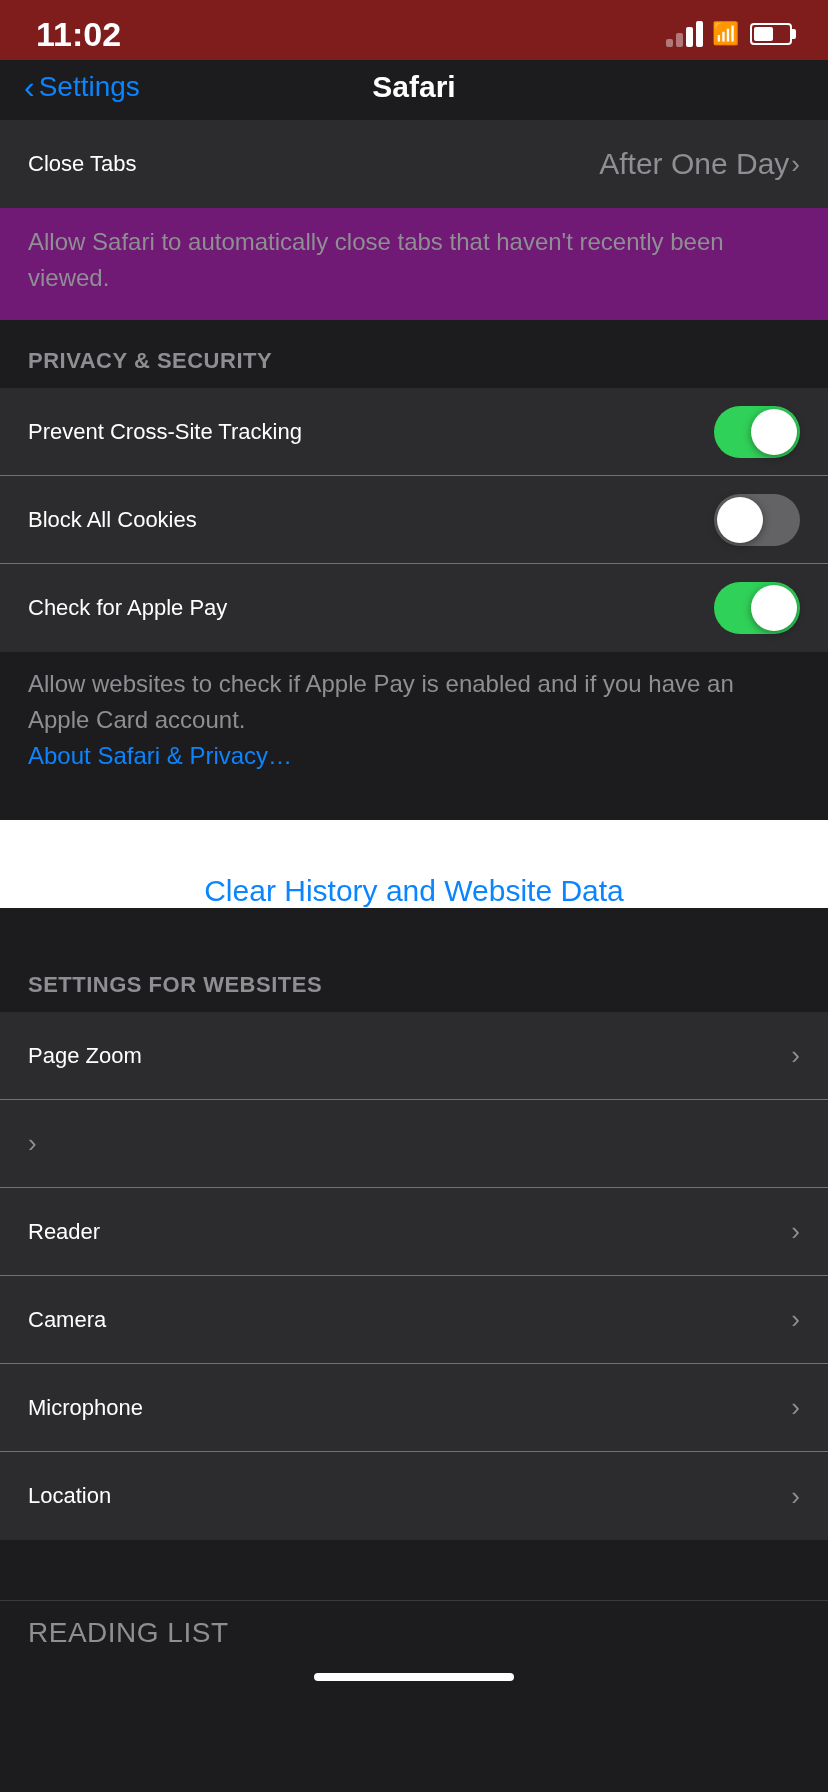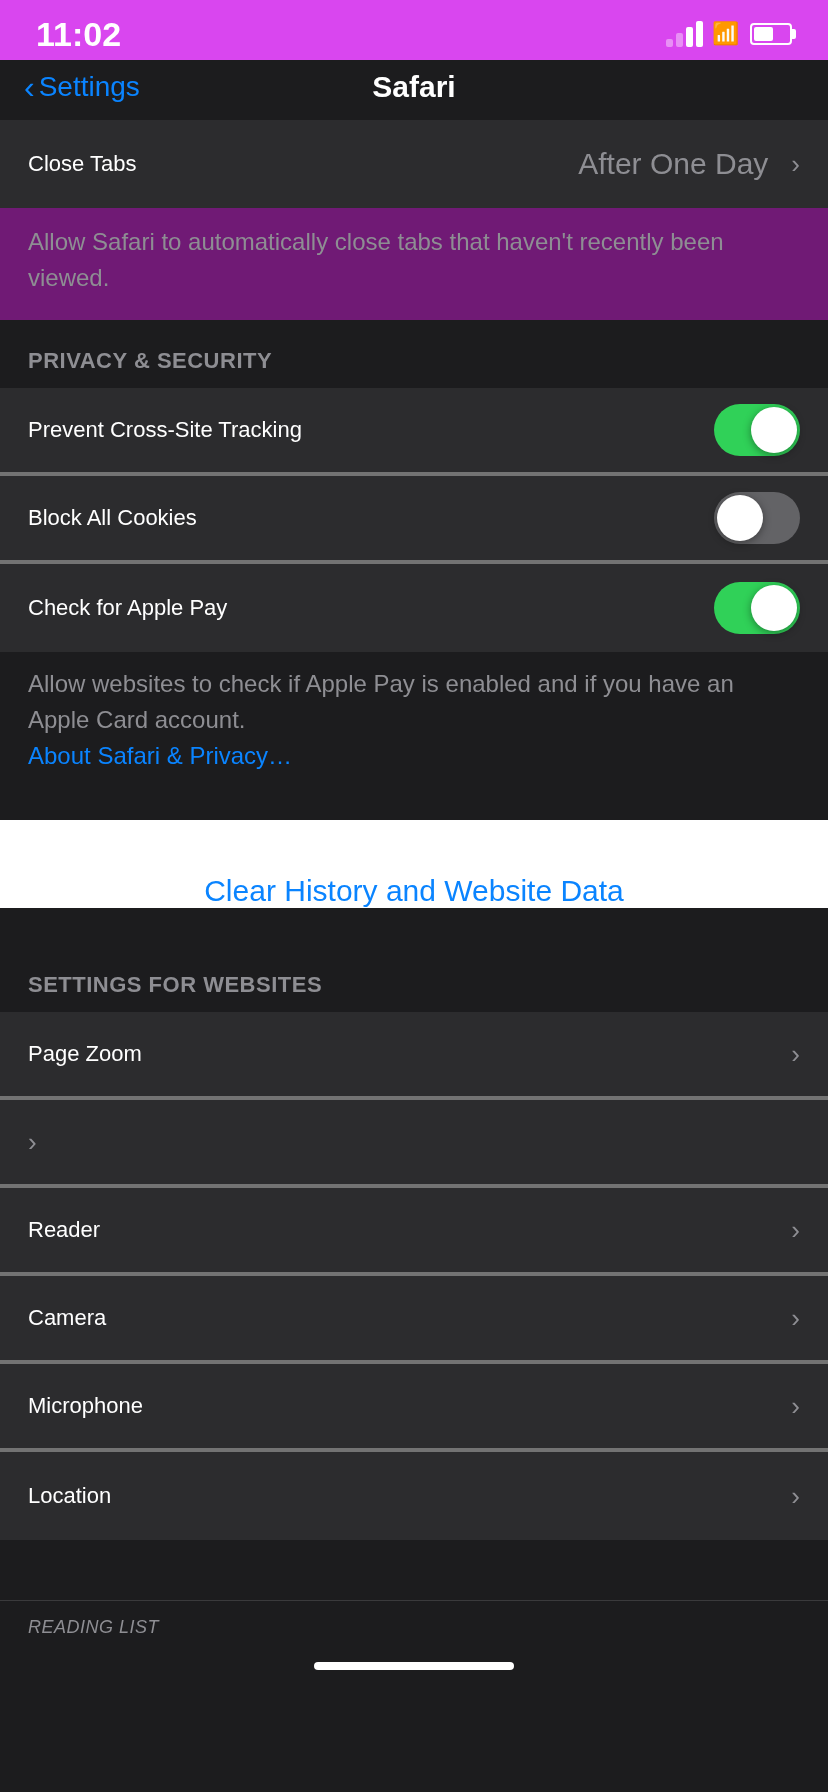--- a/index.html
+++ b/index.html
@@ -20,7 +20,7 @@
       justify-content: space-between;
       align-items: center;
       padding: 18px 36px 10px;
-      background: #d946ef;
+      background: #7f1d1d;
       height: 60px;
     }
 

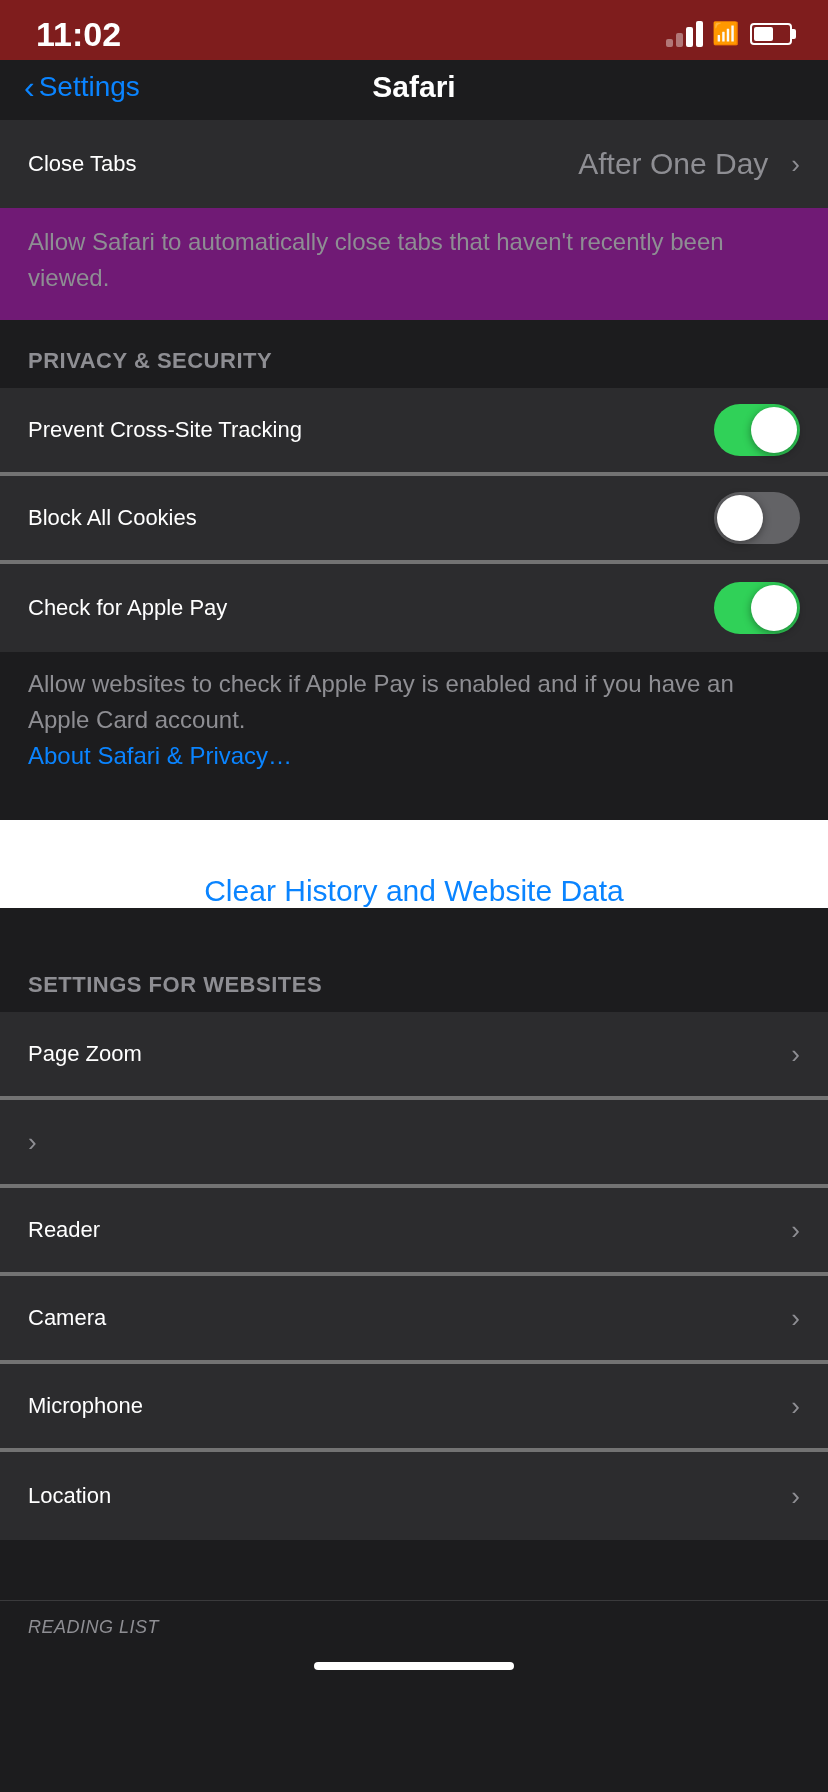--- a/index.html
+++ b/index.html
@@ -158,7 +158,7 @@
       color: #8e8e93;
       display: flex;
       align-items: center;
-      gap: 23px;
+      gap: 2px;
     }
 
     .chevron-right {

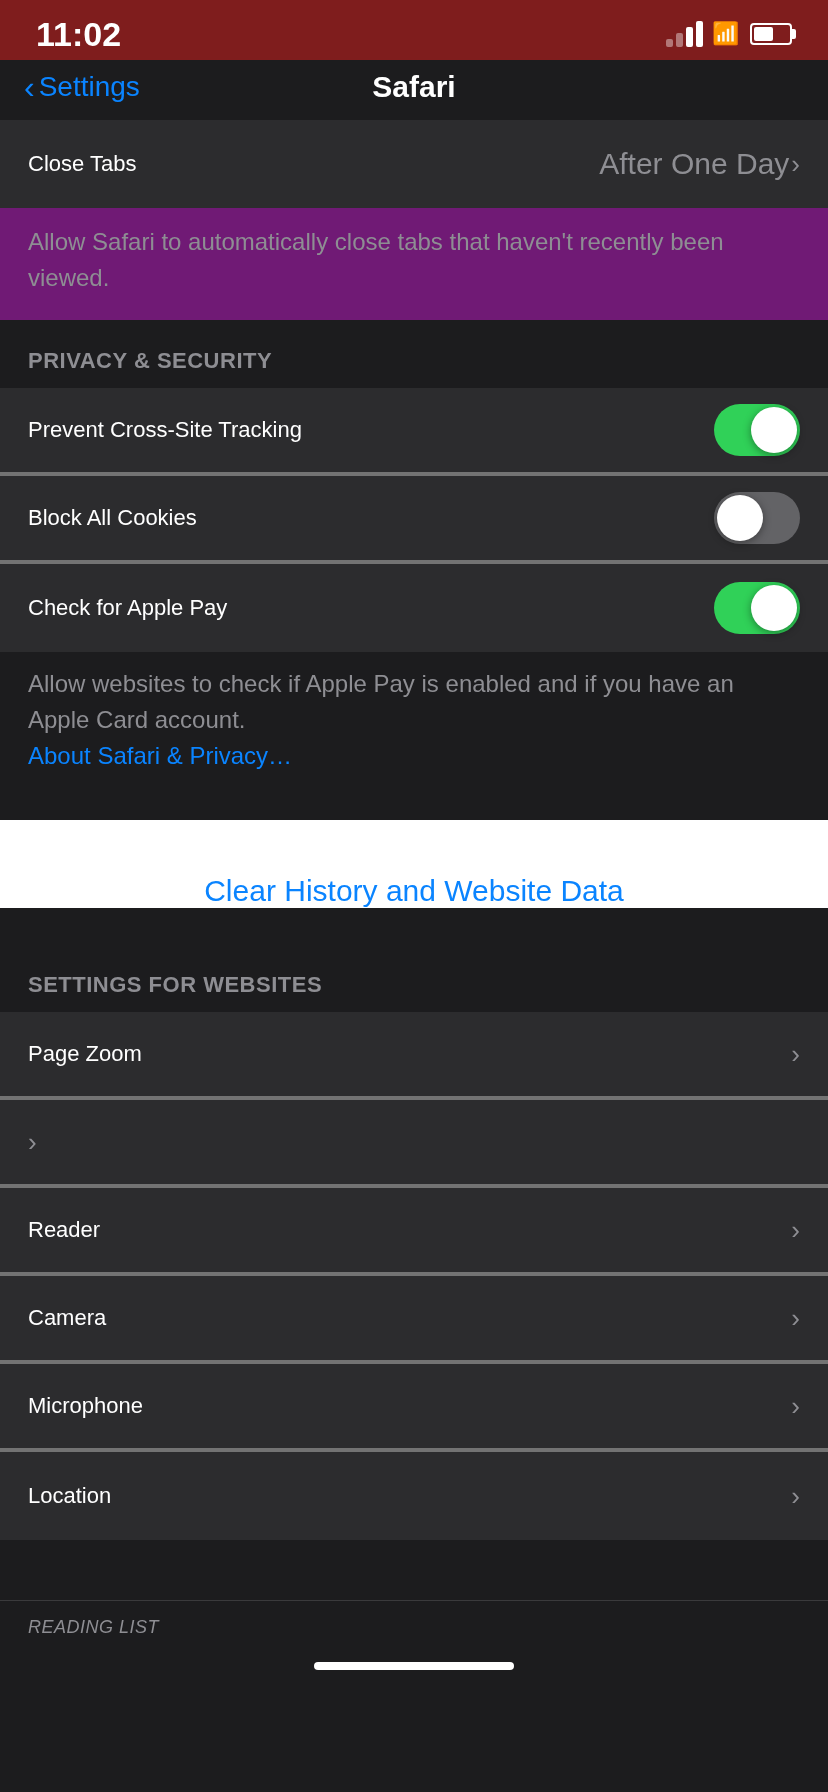--- a/index.html
+++ b/index.html
@@ -140,7 +140,7 @@
       justify-content: space-between;
       padding: 0 28px;
       min-height: 88px;
-      border-bottom: 4px solid #737373;
+      border-bottom: 1px solid #737373;
       background: #2c2c2e;
     }
 

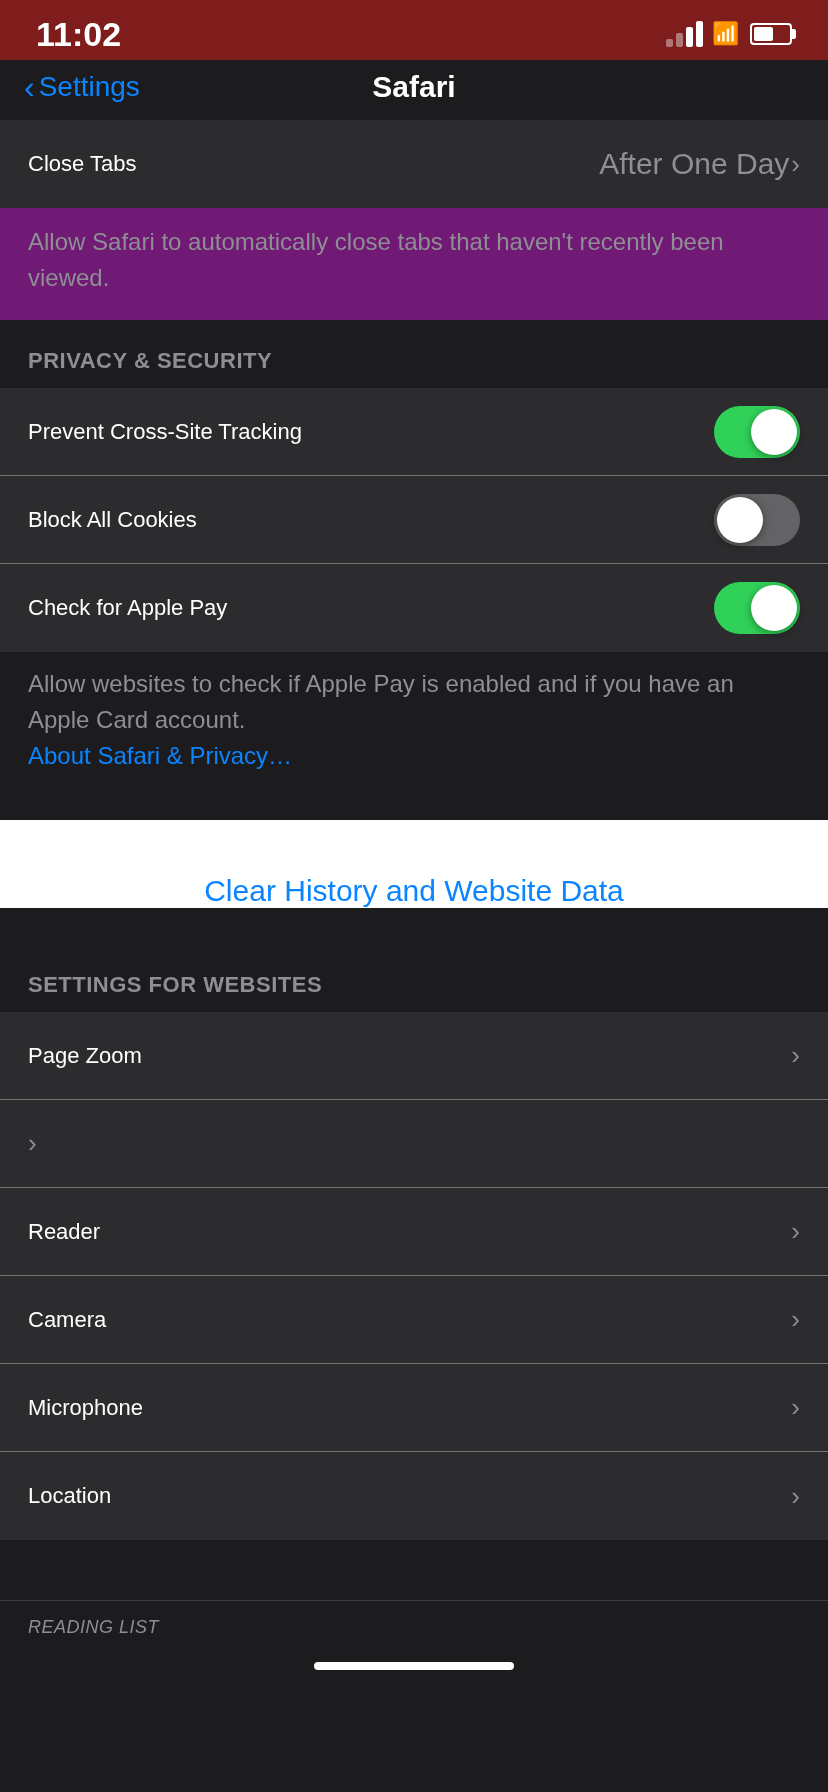--- a/index.html
+++ b/index.html
@@ -275,12 +275,11 @@
     }
 
     .bottom-bar-label {
-      font-size: 18px;
+      font-size: 28px;
       font-weight: 400;
       color: #8e8e93;
       letter-spacing: 0.5px;
       text-transform: uppercase;
-      font-style: italic;
     }
 
     

